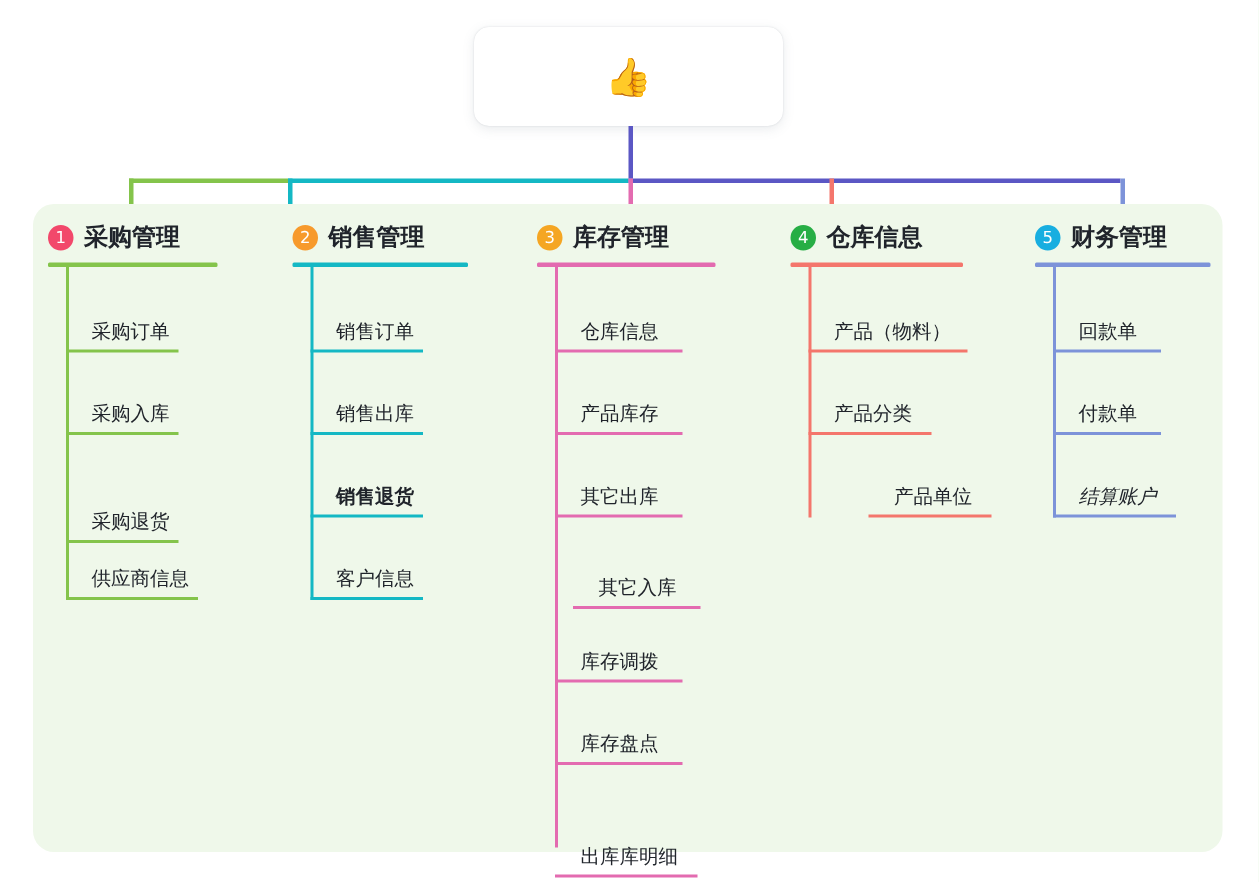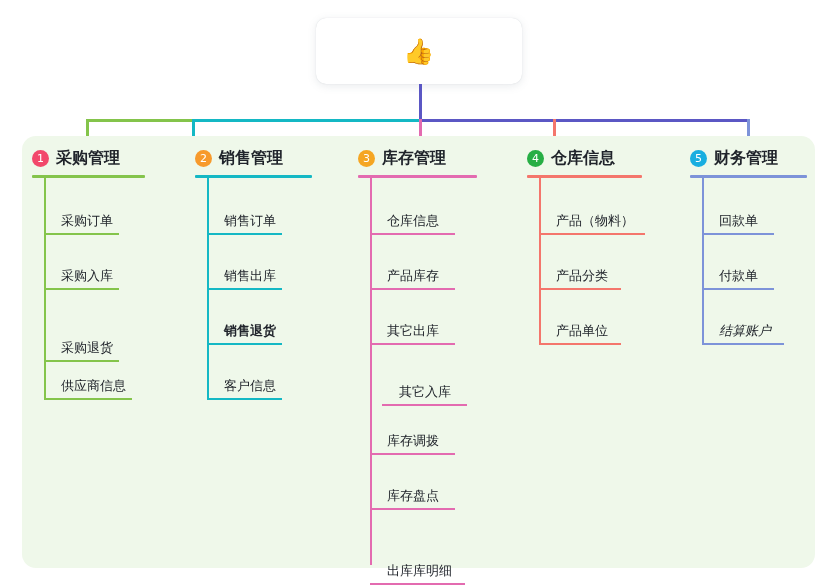--- a/index.html
+++ b/index.html
@@ -247,7 +247,7 @@
             <span class="leaf-label">产品分类</span>
             <div class="leaf-rule" style="width: 82px; background: rgb(244, 118, 108);"></div>
           </div>
-          <div class="leaf" style="top: 167px; height: 30px; width: 82px;">
+          <div class="leaf" style="top: 167px; height: 30px; width: 82px; margin-left: 40px;">
             <span class="leaf-label">产品单位</span>
             <div class="leaf-rule" style="width: 82px; background: rgb(244, 118, 108);"></div>
           </div>

